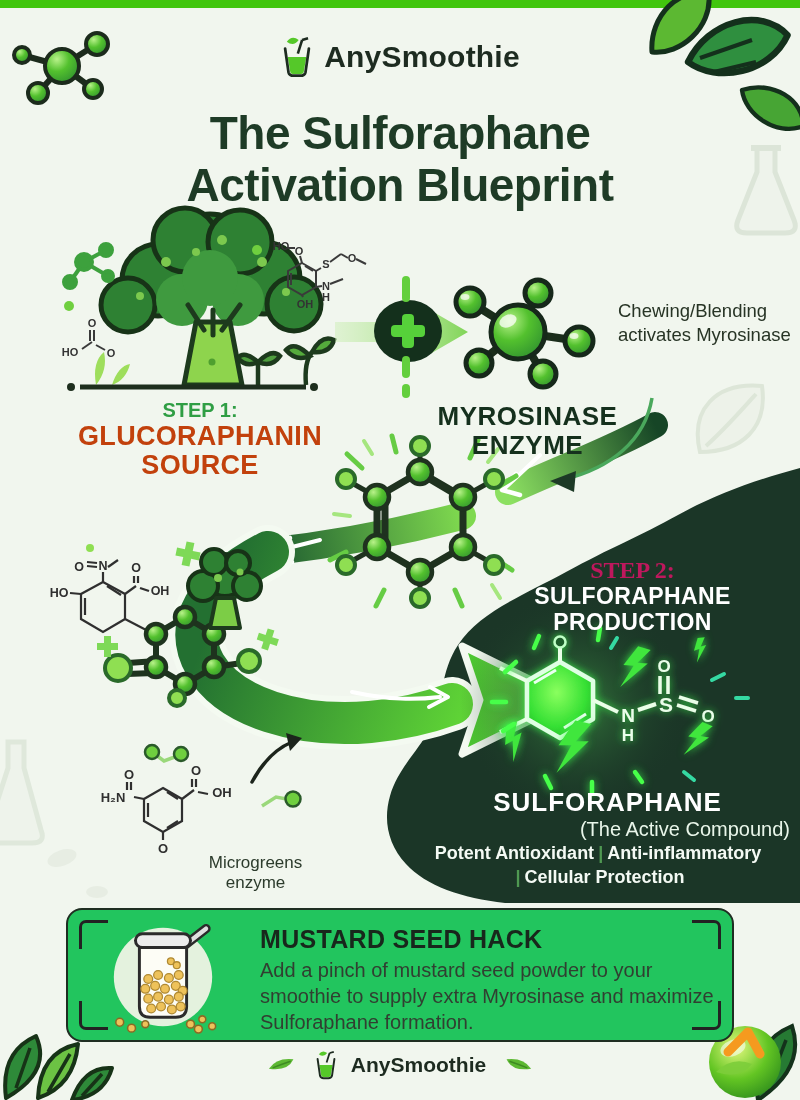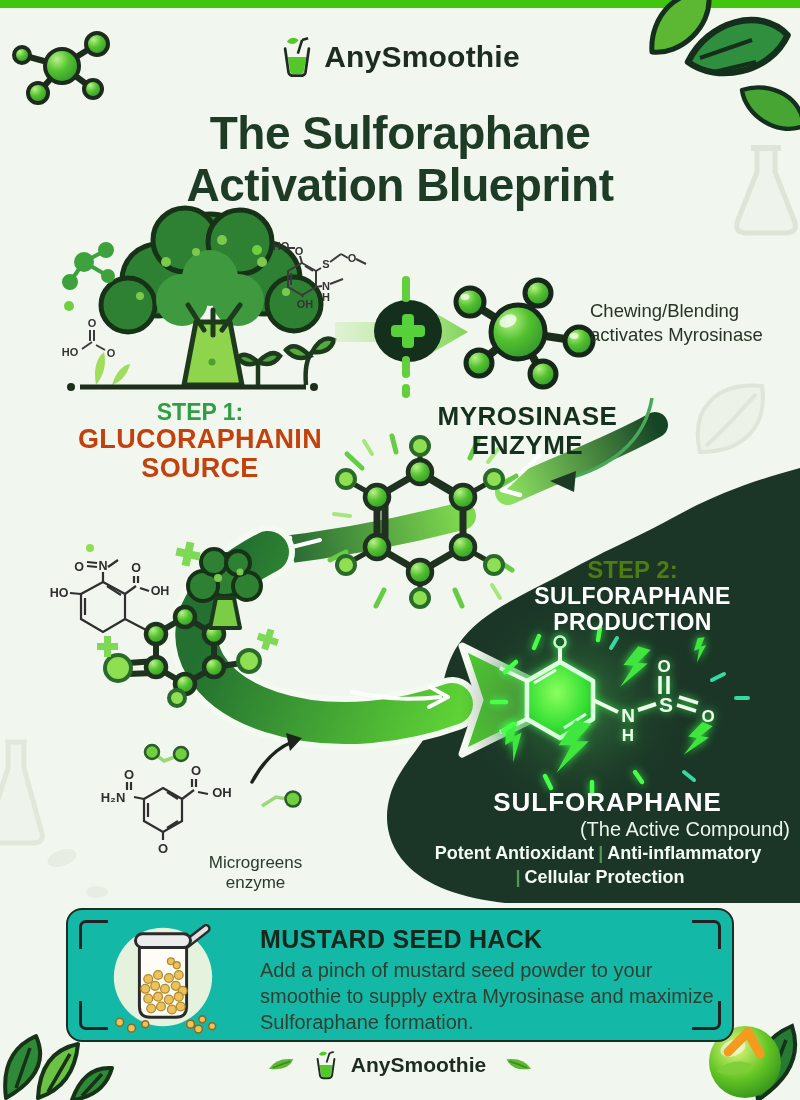--- a/index.html
+++ b/index.html
@@ -11,7 +11,7 @@
   #brand{left:0;right:0;top:36px;display:flex;justify-content:center;align-items:center;gap:10px;}
   #brand .txt{font-size:30px;font-weight:800;color:#1d2b20;letter-spacing:.2px;}
   #title{left:0;right:0;top:108px;font-size:46px;line-height:1.12;font-weight:800;color:#1e3b26;letter-spacing:-.5px;}
-  #note{left:590px;top:299px;width:178px;font-size:18.5px;line-height:1.28;color:#273425;}
+  #note{left:618px;top:299px;width:178px;font-size:18.5px;line-height:1.28;color:#273425;}
   #enzyme-label{left:415px;top:402px;width:225px;font-size:26px;font-weight:800;color:#15301d;line-height:1.12;letter-spacing:.5px;text-align:center;}
   #step1-block{left:50px;top:400px;width:300px;line-height:1.08;}
   #step1-block .s1label{font-size:23px;font-weight:800;color:#2f9e44;}

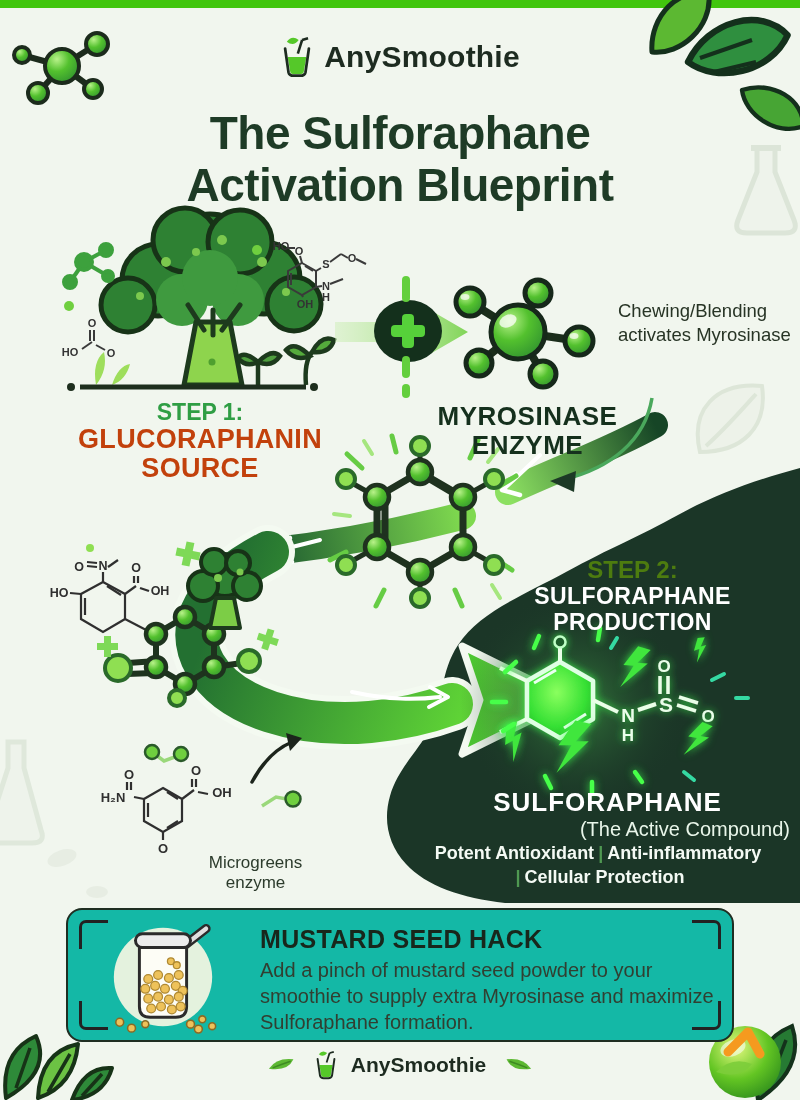--- a/index.html
+++ b/index.html
@@ -14,7 +14,7 @@
   #note{left:618px;top:299px;width:178px;font-size:18.5px;line-height:1.28;color:#273425;}
   #enzyme-label{left:415px;top:402px;width:225px;font-size:26px;font-weight:800;color:#15301d;line-height:1.12;letter-spacing:.5px;text-align:center;}
   #step1-block{left:50px;top:400px;width:300px;line-height:1.08;}
-  #step1-block .s1label{font-size:23px;font-weight:800;color:#2f9e44;}
+  #step1-block .s1label{font-size:20px;font-weight:800;color:#2f9e44;}
   #step1-block .s1title{font-size:27px;font-weight:800;color:#c2410c;letter-spacing:.3px;}
   #step1-block .s1sub{font-size:21px;color:#3a4a3a;margin-top:3px;}
   #activation-label{left:295px;top:589px;width:215px;font-size:26px;font-weight:800;color:#1b3220;letter-spacing:1px;}

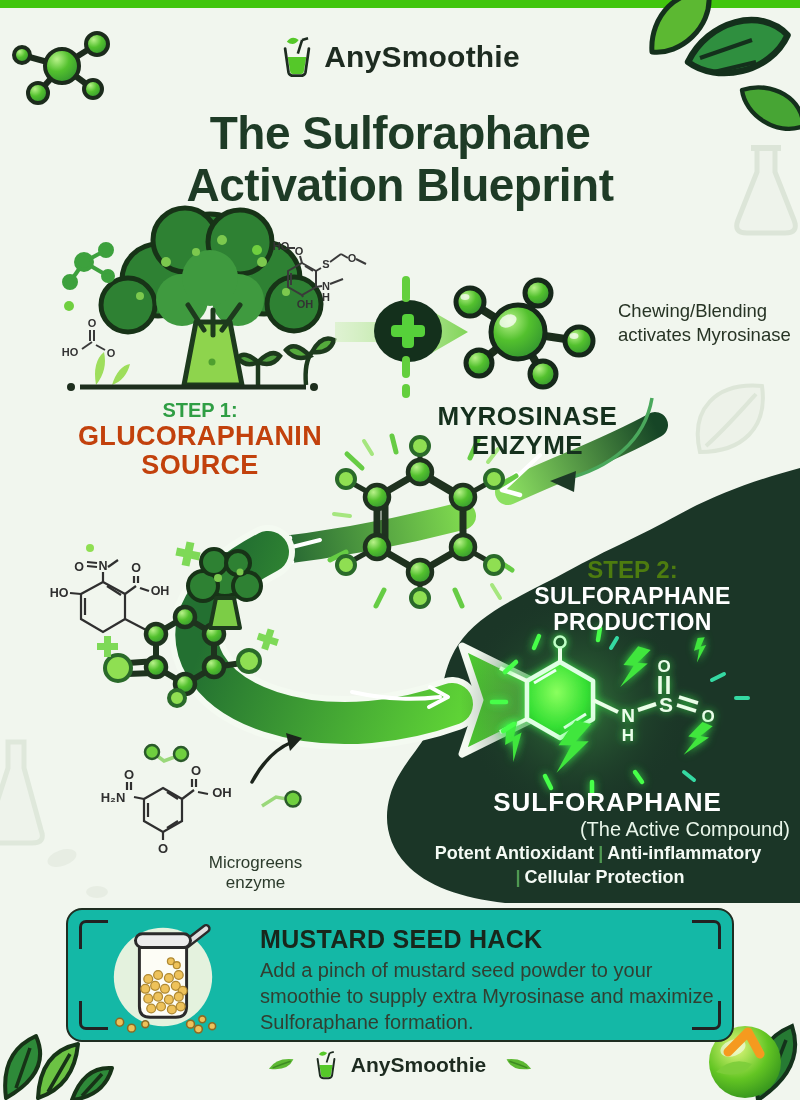--- a/index.html
+++ b/index.html
@@ -19,7 +19,7 @@
   #step1-block .s1sub{font-size:21px;color:#3a4a3a;margin-top:3px;}
   #activation-label{left:295px;top:589px;width:215px;font-size:26px;font-weight:800;color:#1b3220;letter-spacing:1px;}
   #step2-block{left:500px;top:557px;width:265px;line-height:1.12;}
-  #step2-block .s2label{font-size:24px;font-weight:800;color:#4d7c0f;}
+  #step2-block .s2label{font-size:24px;font-weight:800;color:#be185d;font-family:Liberation Serif, serif;}
   #step2-block .s2title{font-size:23px;font-weight:800;color:#ffffff;letter-spacing:.4px;}
   #compound-block{left:425px;top:788px;width:365px;line-height:1.15;}
   #compound-block .cname{font-size:26px;font-weight:800;color:#ffffff;letter-spacing:1px;}

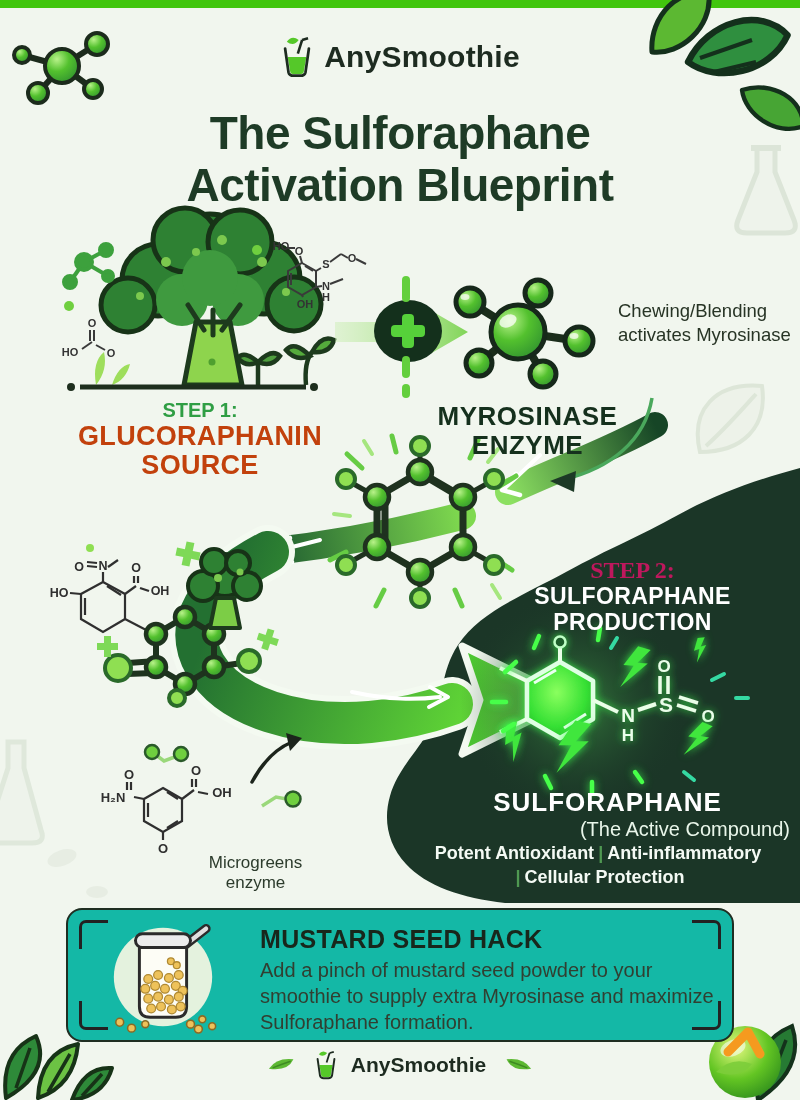--- a/index.html
+++ b/index.html
@@ -27,7 +27,7 @@
   #benefits{left:398px;top:841px;width:400px;font-size:18px;font-weight:600;color:#f4faf4;line-height:1.35;}
   #benefits .pipe{color:#4f9952;font-weight:700;padding:0 4px;}
   #micro-label{left:183px;top:853px;width:145px;font-size:17px;color:#2c3b2c;line-height:1.2;}
-  #hack-box{left:66px;top:908px;width:664px;height:130px;background:#14b8a6;border:2.5px solid #1f2e22;border-radius:16px;}
+  #hack-box{left:66px;top:908px;width:664px;height:130px;background:#22c55e;border:2.5px solid #1f2e22;border-radius:16px;}
   .brk{position:absolute;width:26px;height:26px;}
   .brk.tl{left:11px;top:10px;border-left:3.5px solid #222;border-top:3.5px solid #222;border-top-left-radius:7px;}
   .brk.tr{right:11px;top:10px;border-right:3.5px solid #222;border-top:3.5px solid #222;border-top-right-radius:7px;}

